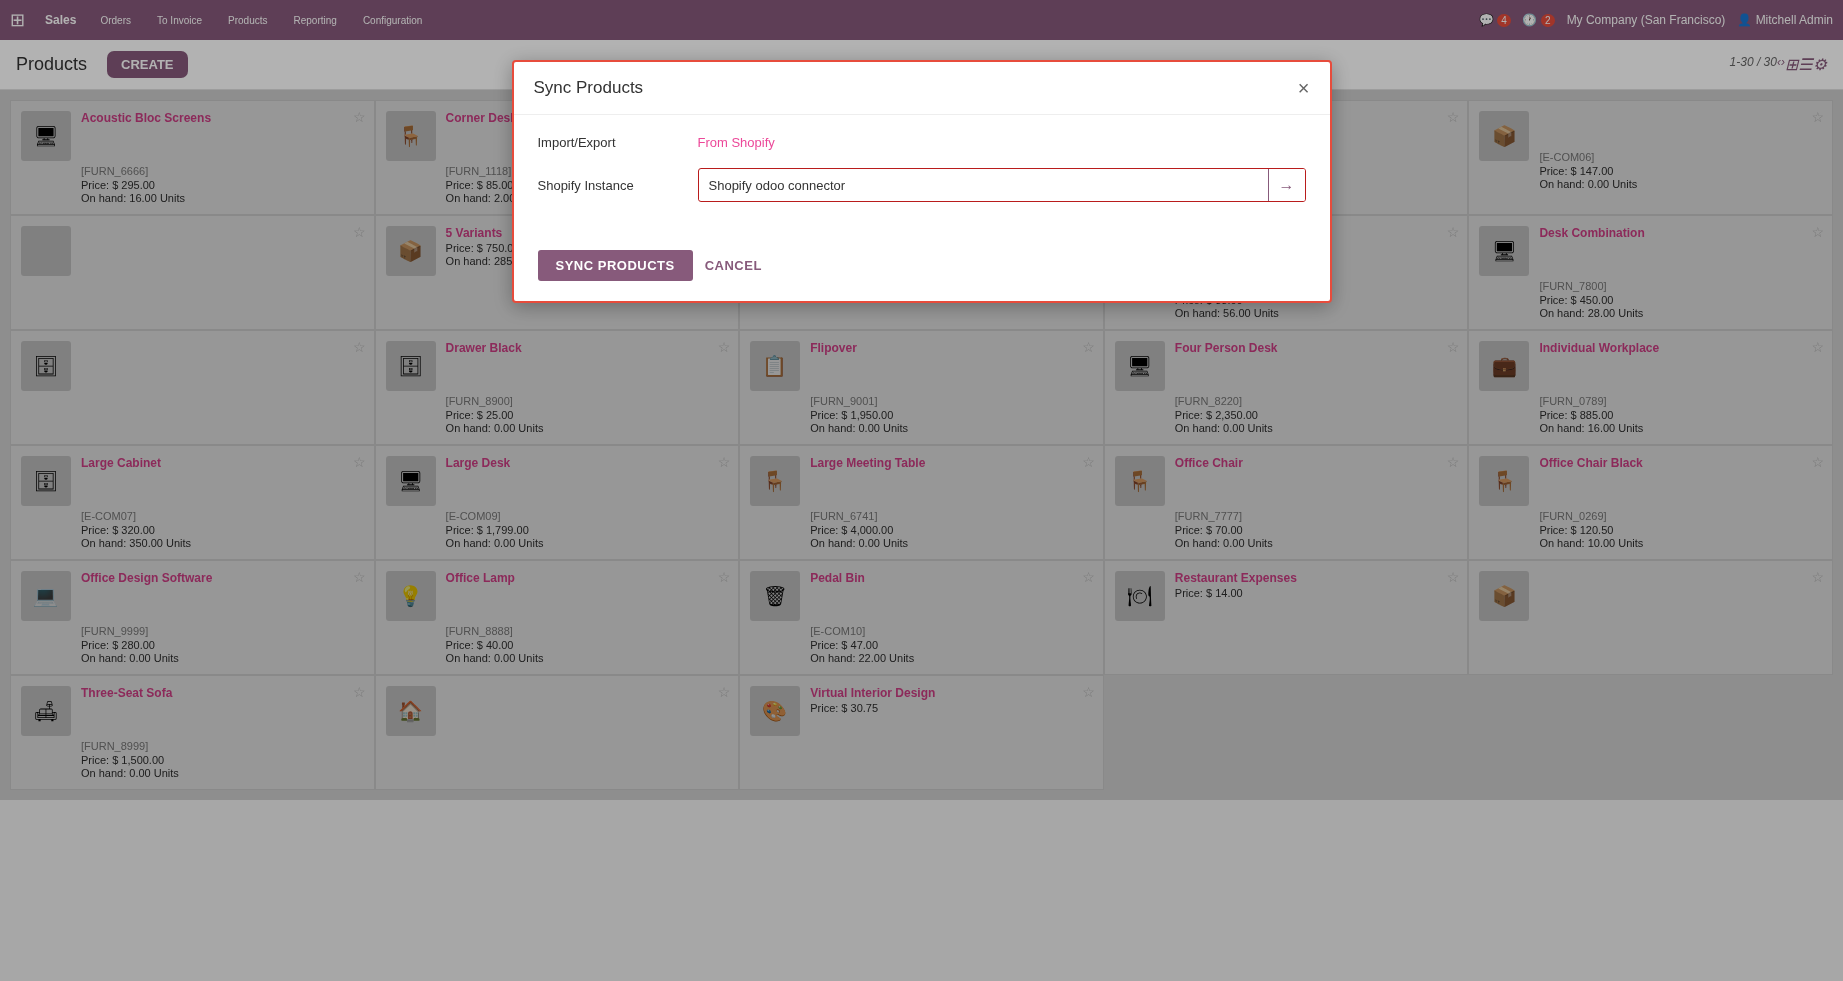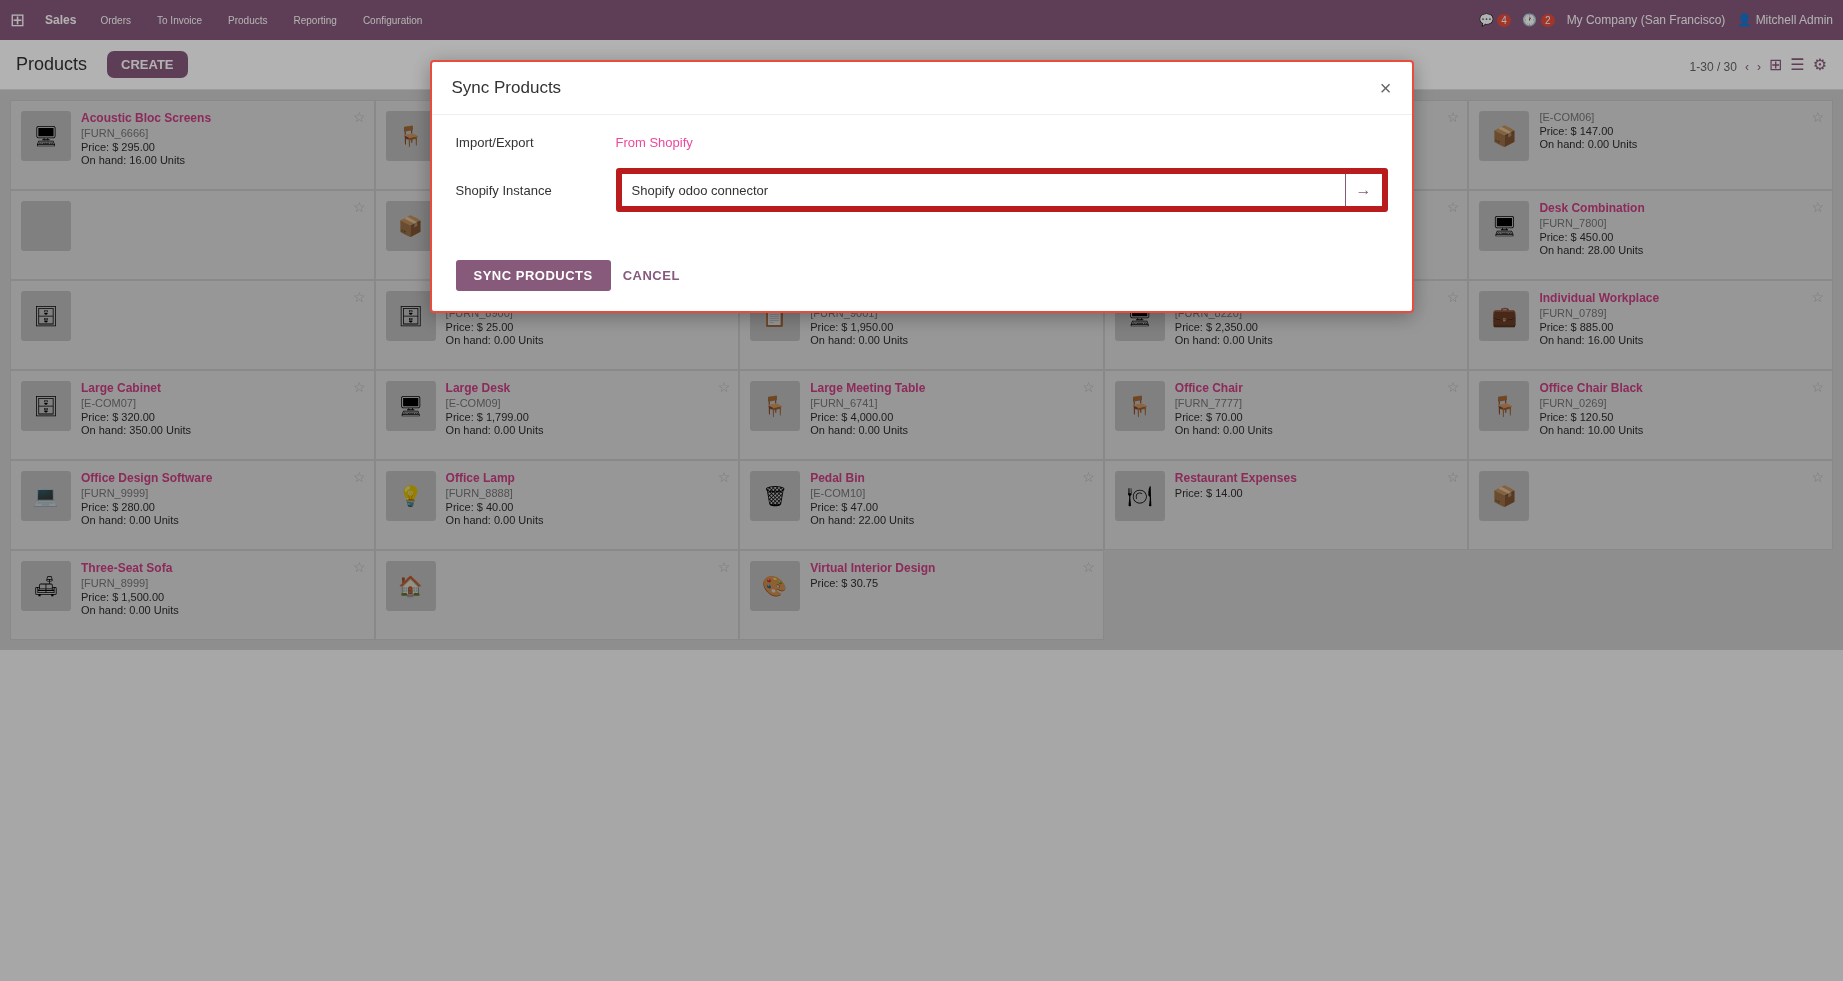--- a/index.html
+++ b/index.html
@@ -44,7 +44,7 @@
       font-weight: 600;
       cursor: pointer;
     }
-    .subheader-right { margin-left: auto; display: flex; align-items: flex-end; gap: 8px; font-size: 12px; color: #666; }
+    .subheader-right { margin-left: auto; display: flex; align-items: flex-start; font-size: 12px; color: #666; font-style: italic; }
     .view-icon { cursor: pointer; color: #875a7b; font-size: 16px; }
 
     

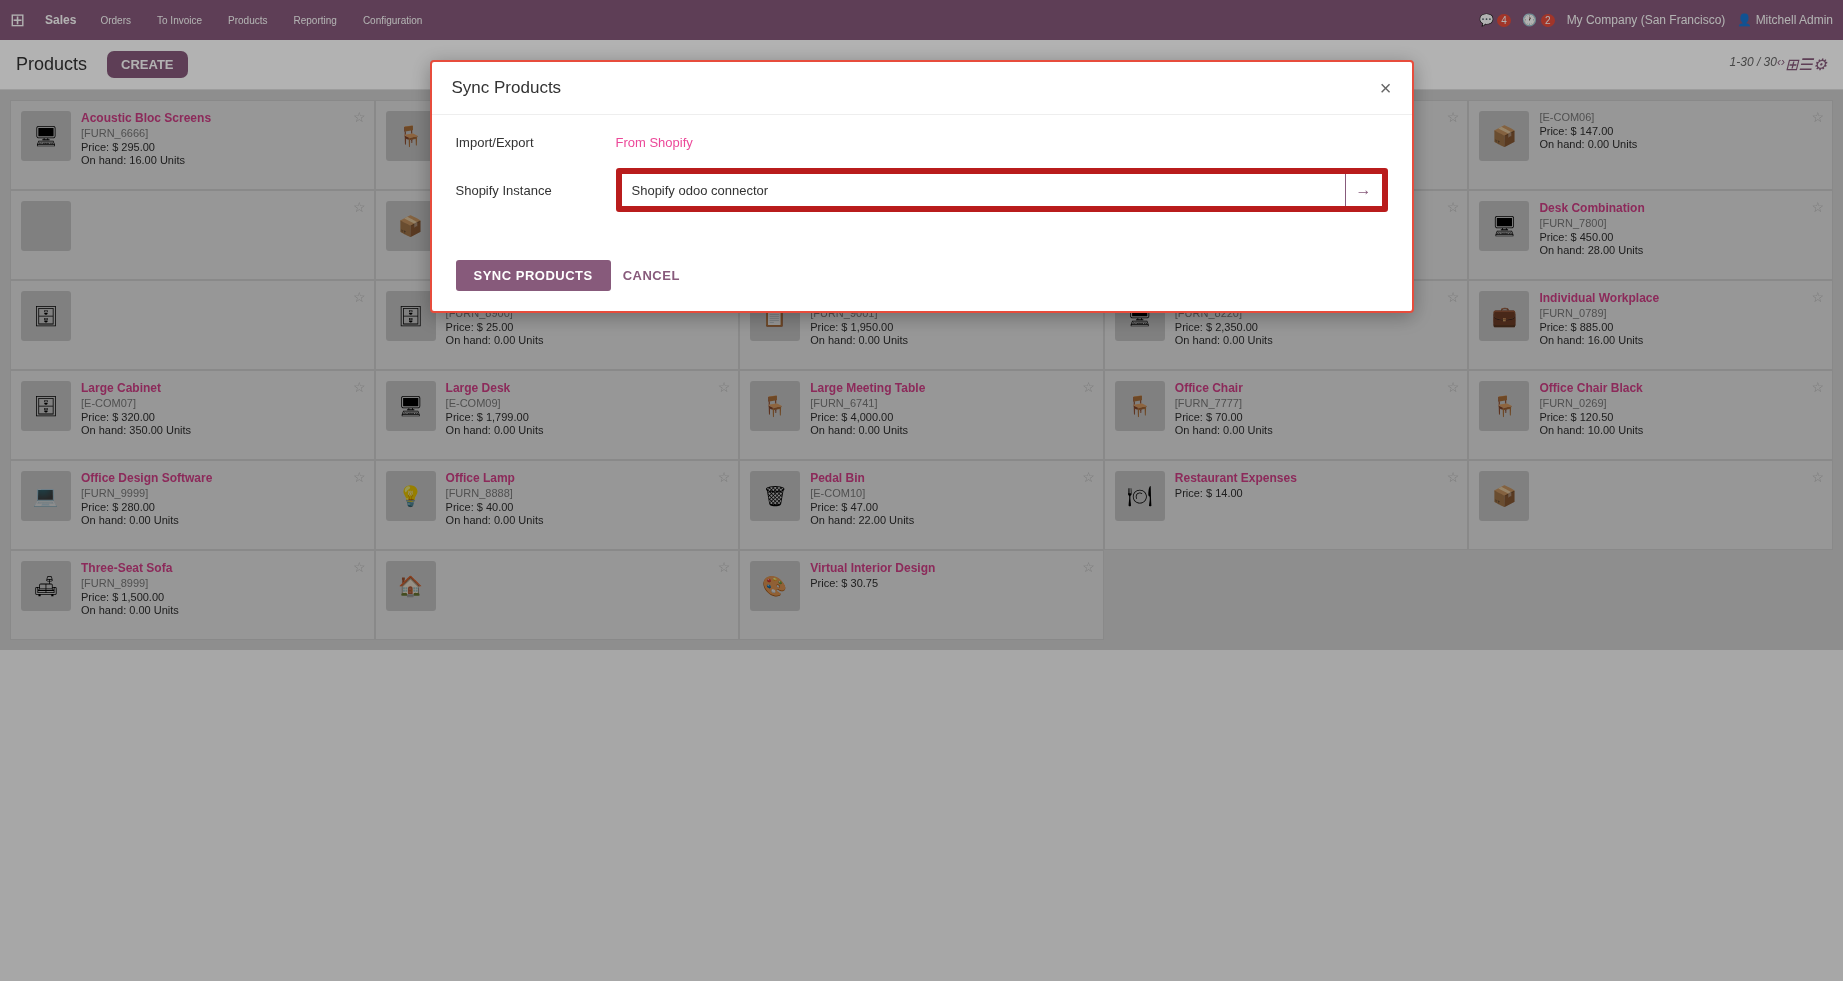--- a/index.html
+++ b/index.html
@@ -104,7 +104,7 @@
       background: #fff;
       border-radius: 4px;
       box-shadow: 0 4px 20px rgba(0,0,0,0.3);
-      width: 984px;
+      width: 820px;
       max-width: 95vw;
       padding: 0;
       position: relative;

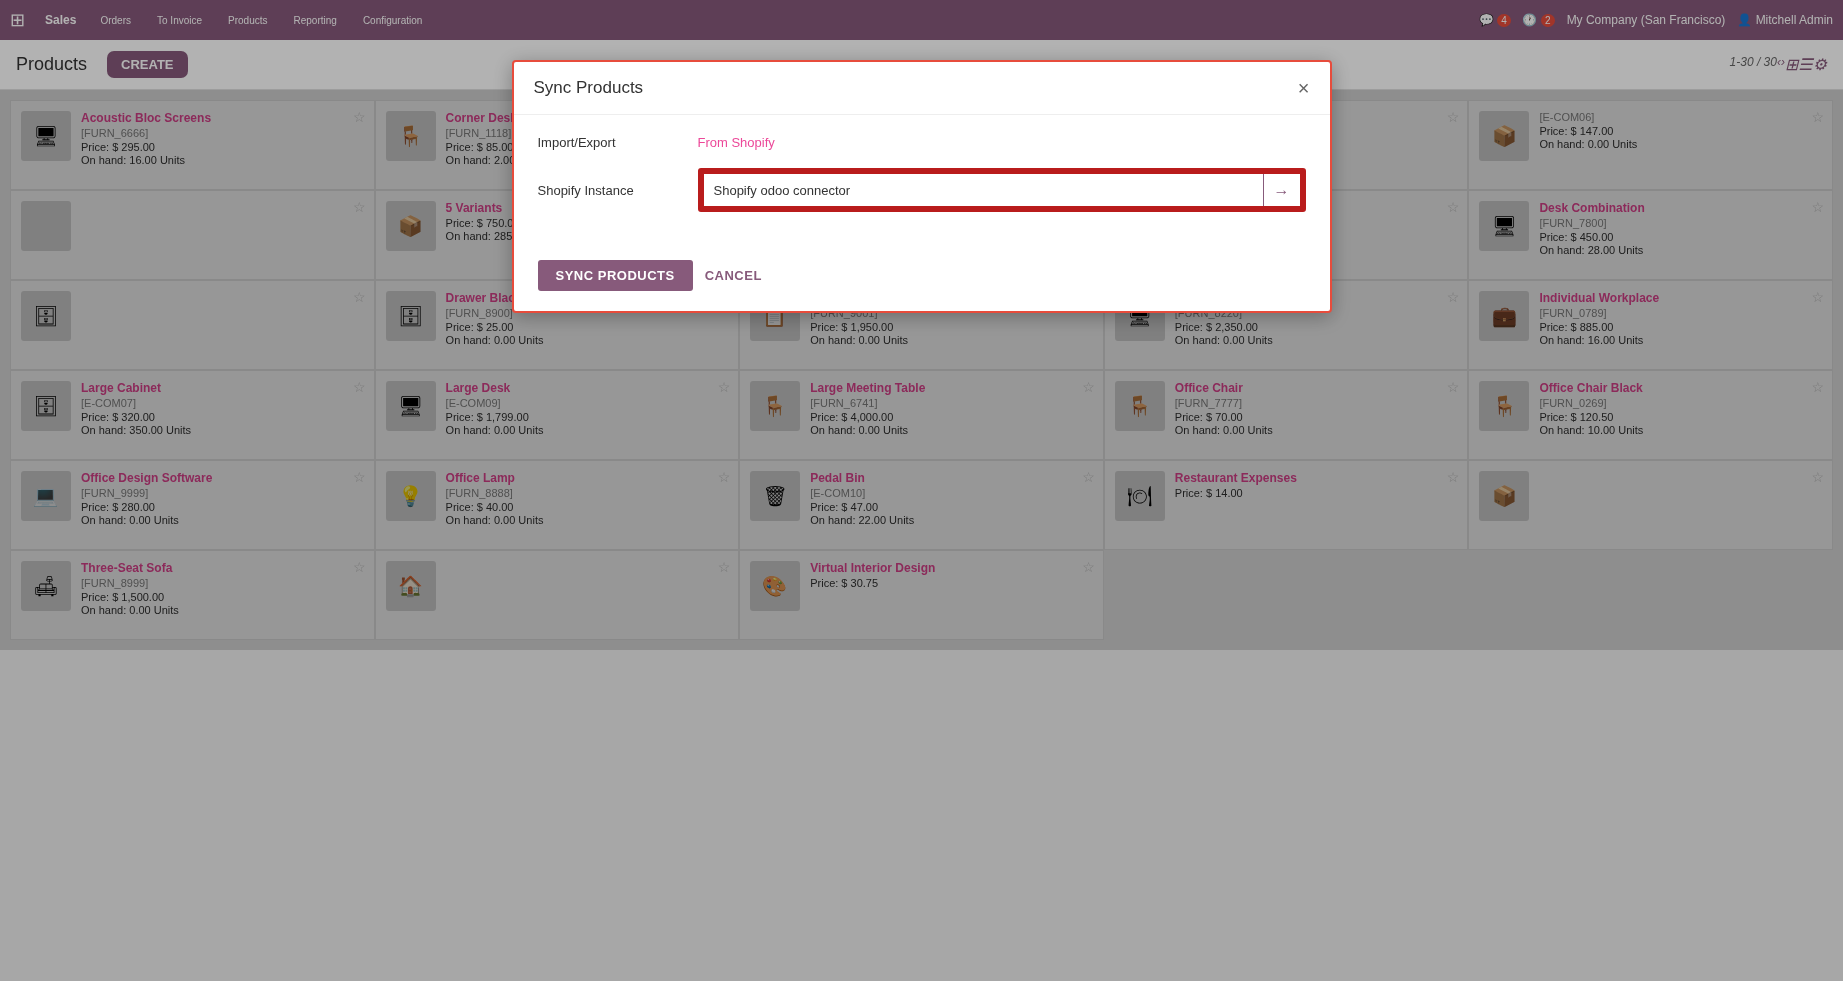--- a/index.html
+++ b/index.html
@@ -82,7 +82,7 @@
     }
     .product-info { flex: 1; }
     .product-name { font-weight: 600; font-size: 12px; color: #ec4899; margin-bottom: 2px; }
-    .product-ref { font-size: 11px; color: #888; margin-bottom: 2px; }
+    .product-ref { font-size: 11px; color: #888; margin-bottom: 2px; margin-top: 40px; }
     .product-price { font-size: 11px; color: #333; margin-bottom: 1px; }
     .product-stock { font-size: 11px; color: #333; }
     .product-star { position: absolute; top: 8px; right: 8px; color: #ccc; font-size: 14px; cursor: pointer; }

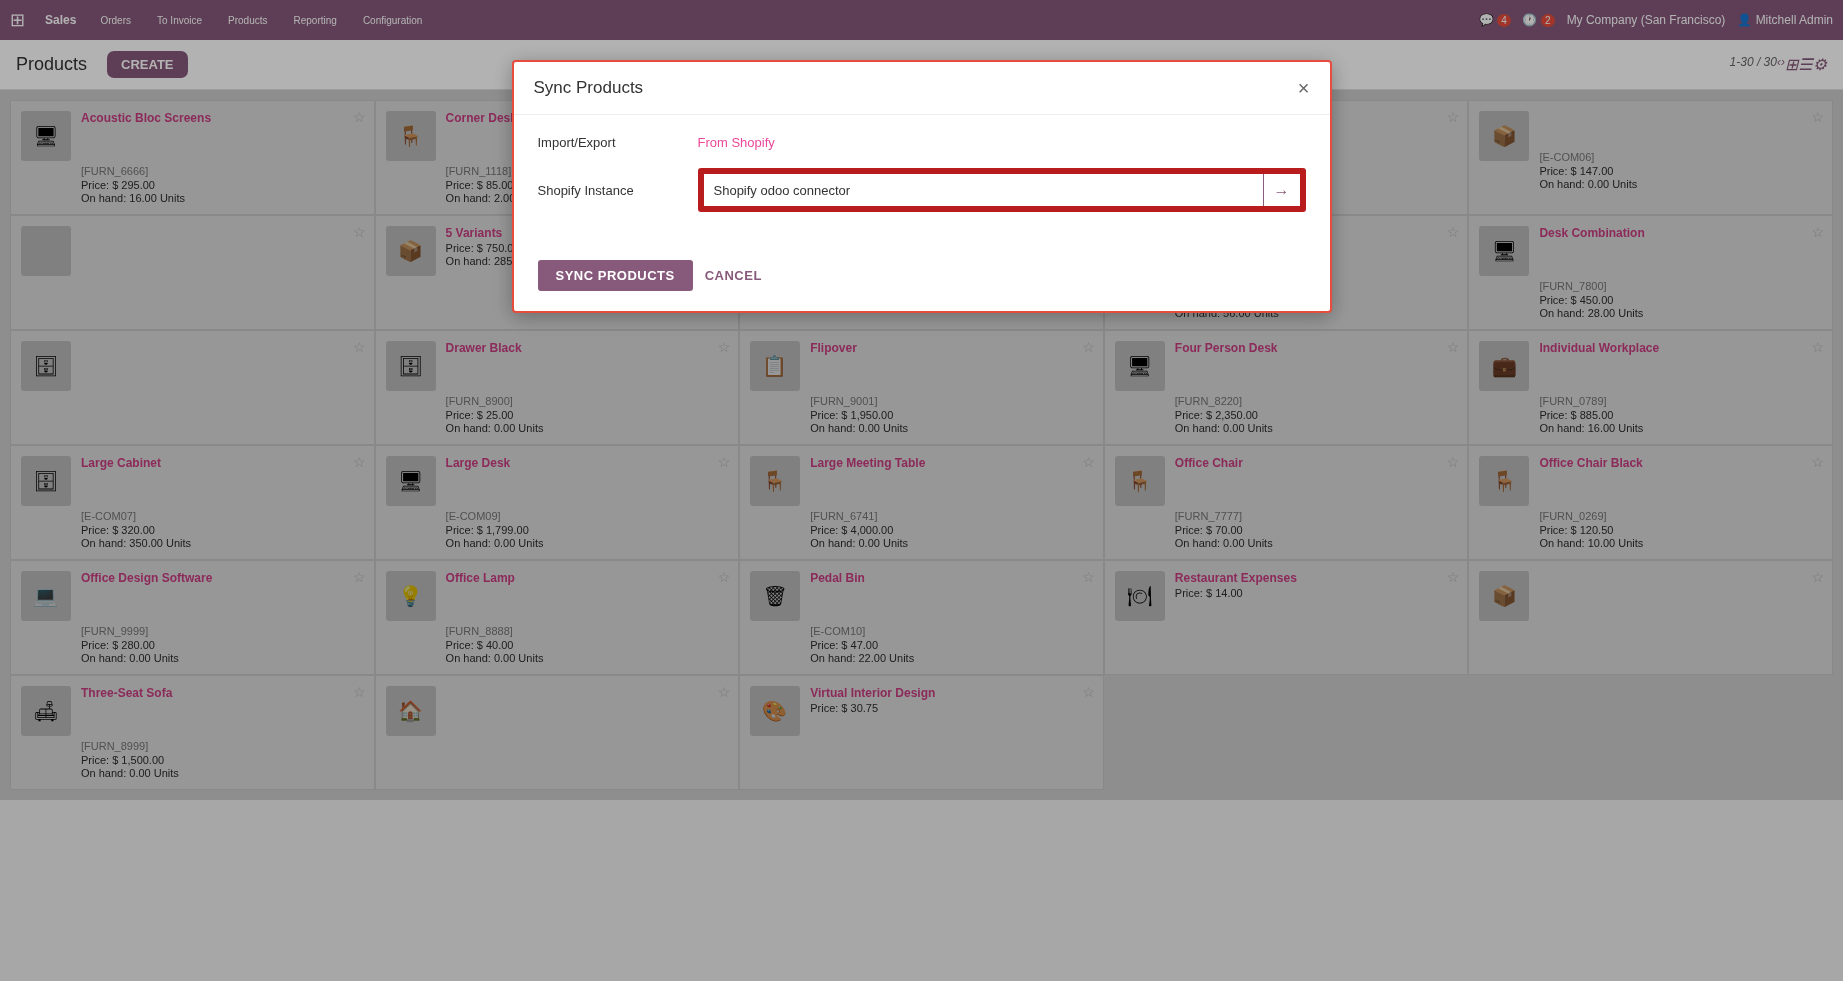--- a/index.html
+++ b/index.html
@@ -147,7 +147,7 @@
       flex: 1;
       display: flex;
       align-items: center;
-      border: 6px solid #b91c1c;
+      border: 1px solid #b91c1c;
       border-radius: 3px;
       overflow: hidden;
       position: relative;

